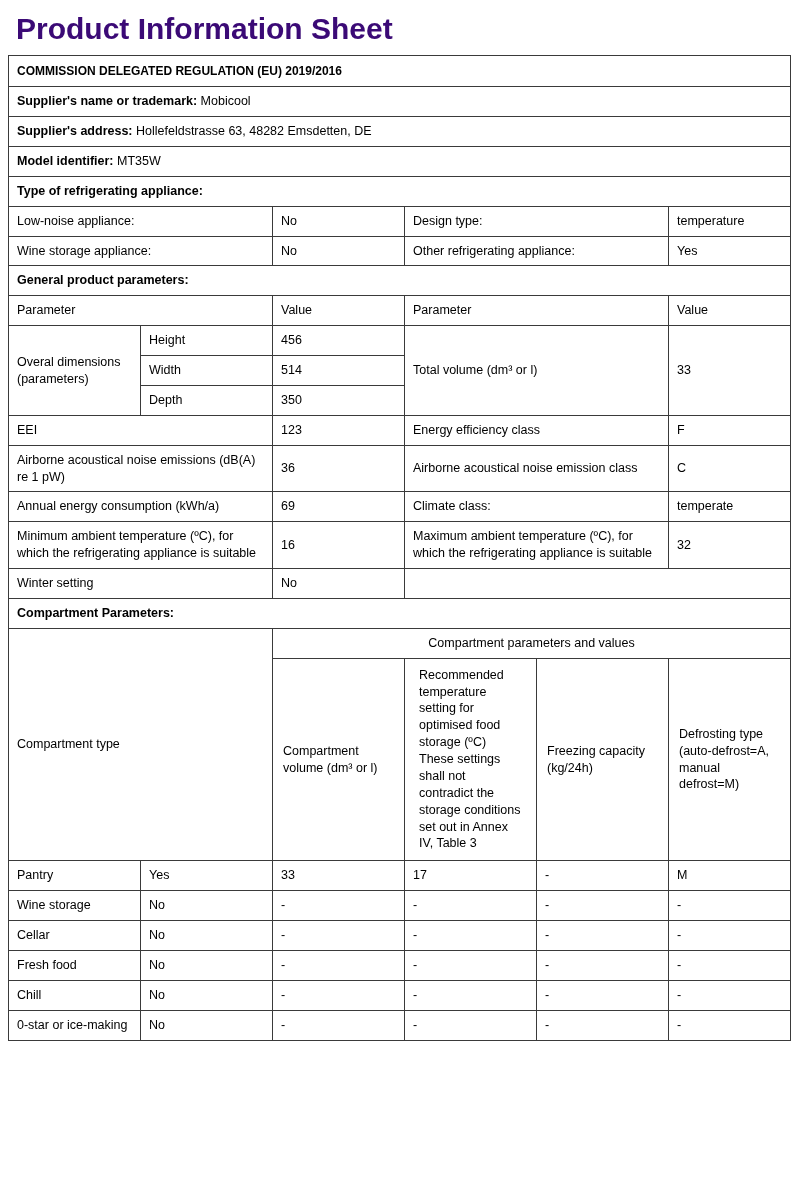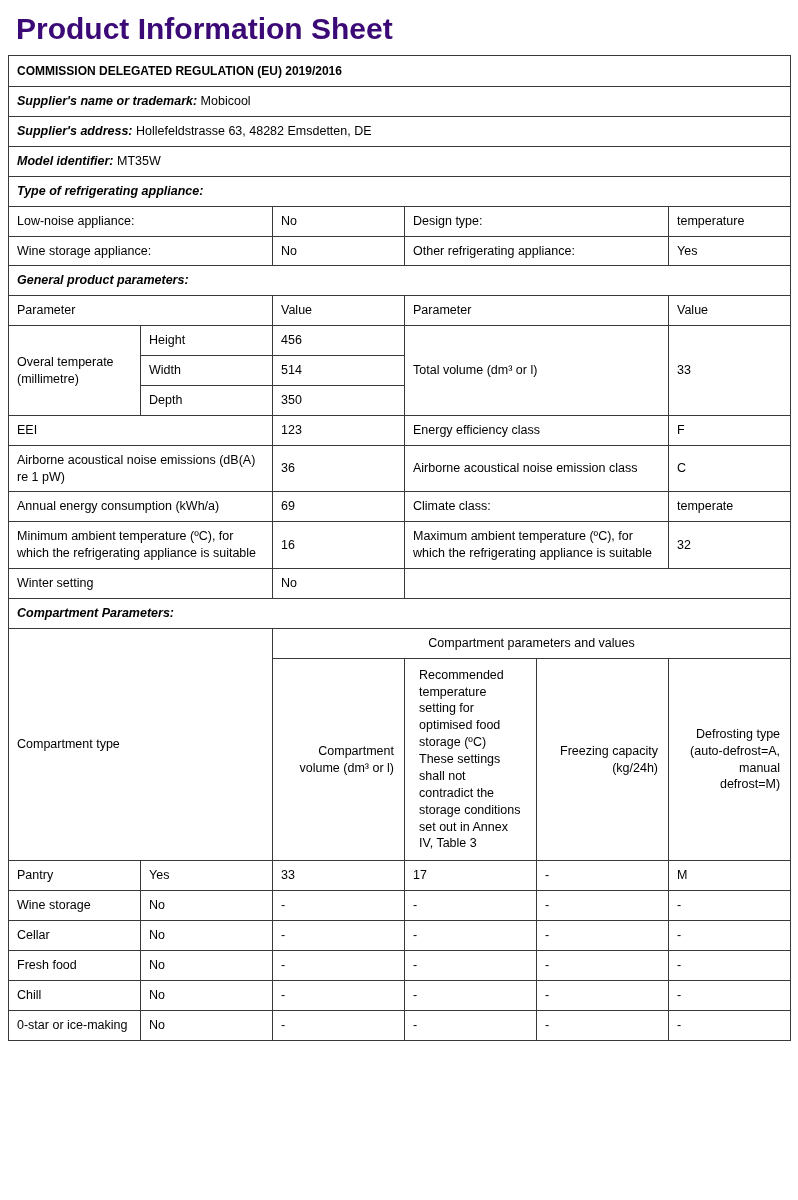--- a/index.html
+++ b/index.html
@@ -38,7 +38,7 @@
     vertical-align: middle;
     line-height: 1.35;
   }
-  .lbl { font-weight: bold; font-style: italic; }
+  .lbl { font-weight: bold; }
   .center { text-align: left; }
   .regline {
     font-size: 12px;

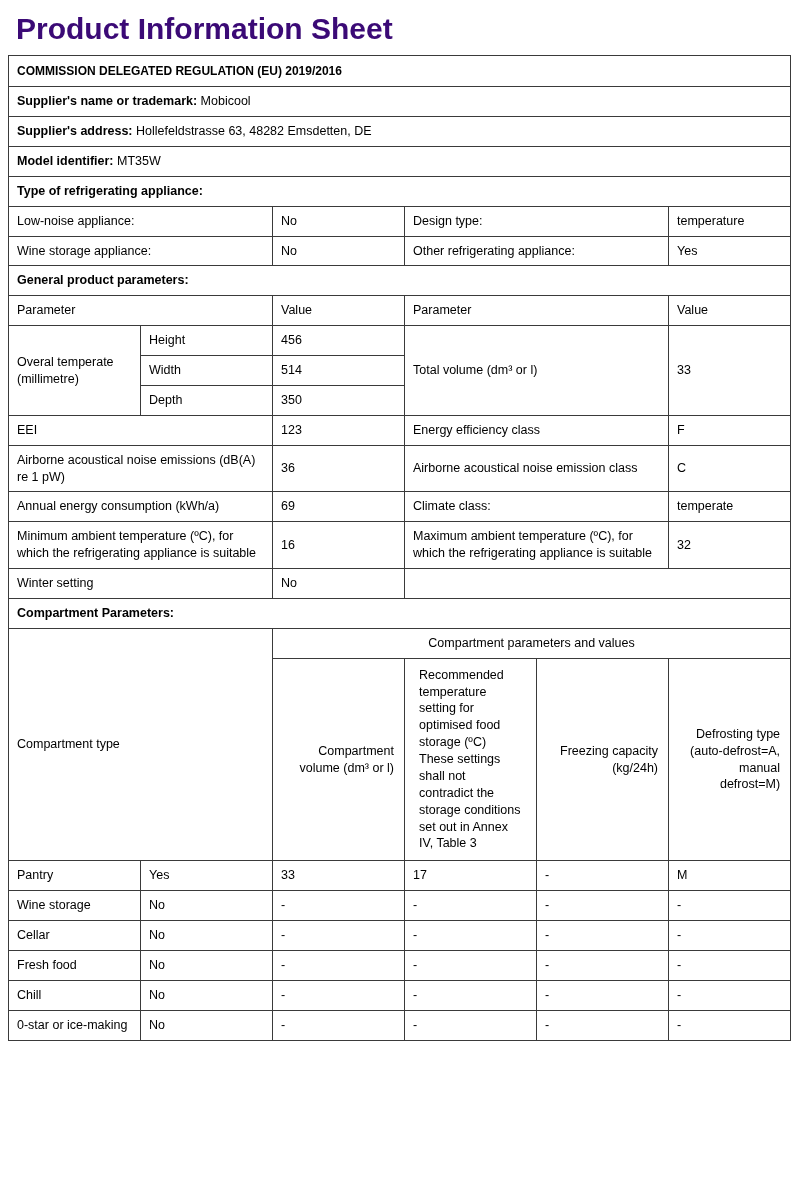--- a/index.html
+++ b/index.html
@@ -135,7 +135,7 @@
     </tr>
 
     <tr>
-      <td rowspan="3" class="vmid">Overal temperate (millimetre)</td>
+      <td rowspan="3" class="vmid">Overal dimensions (parameters)</td>
       <td class="center">Height</td>
       <td class="center">456</td>
       <td rowspan="3" colspan="2" class="vmid">Total volume (dm³ or l)</td>

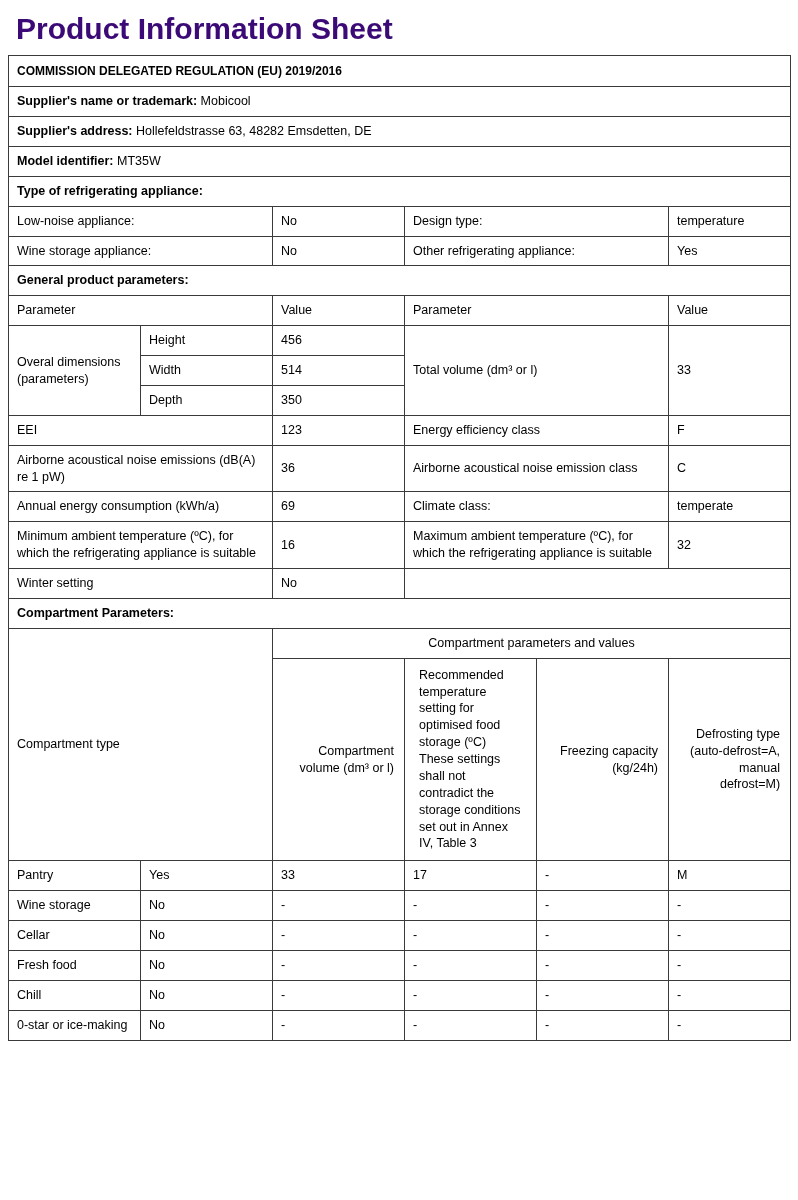--- a/index.html
+++ b/index.html
@@ -50,7 +50,7 @@
     text-align: center;
   }
   .colhdr-narrow {
-    text-align: right;
+    text-align: left;
     vertical-align: middle;
     padding: 8px 10px !important;
   }

